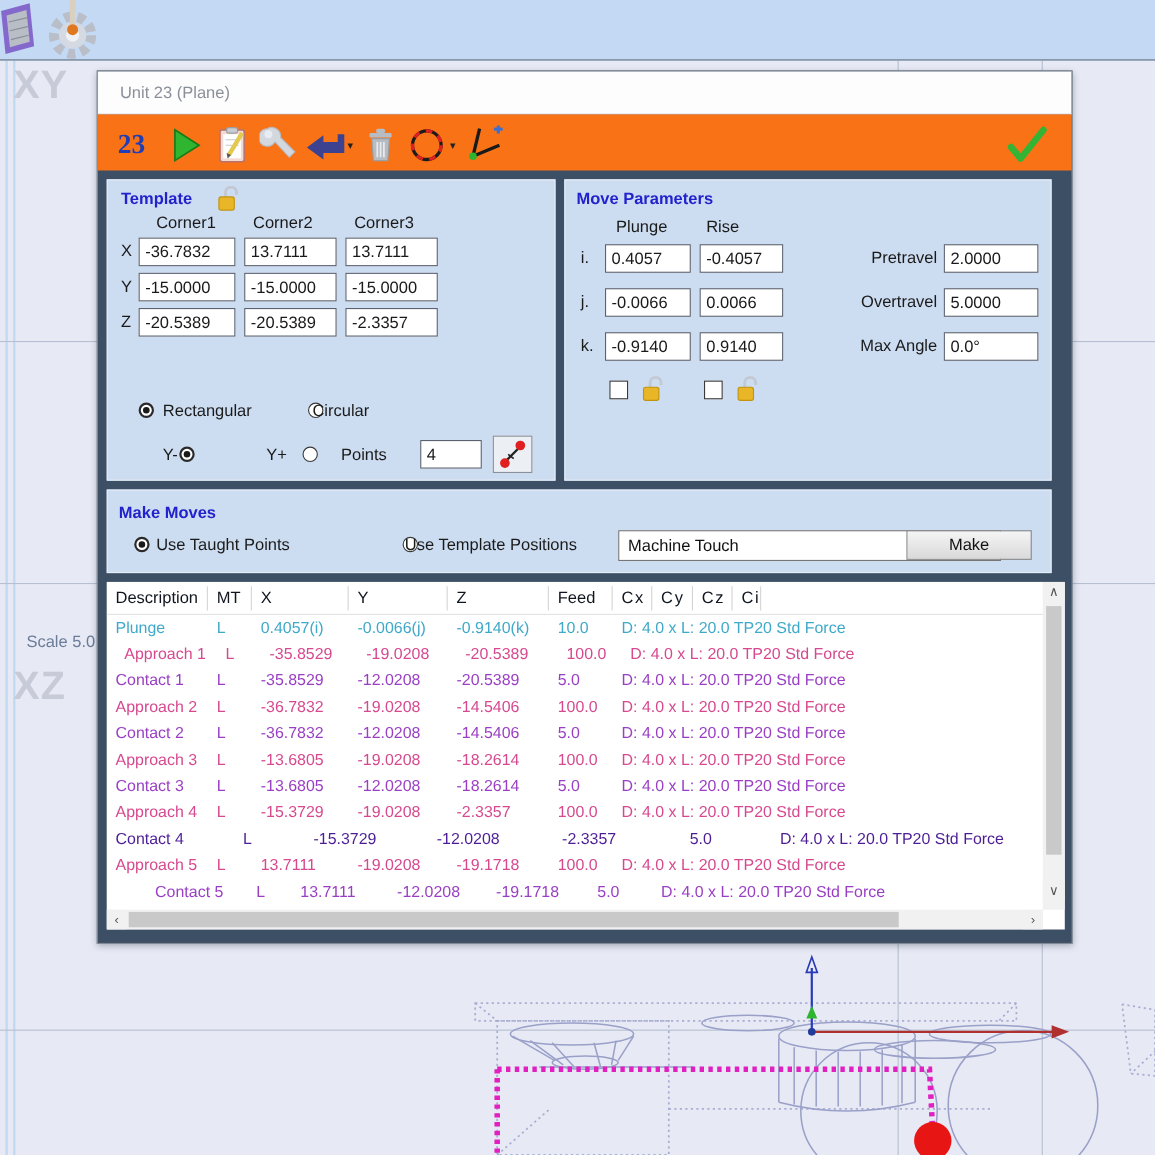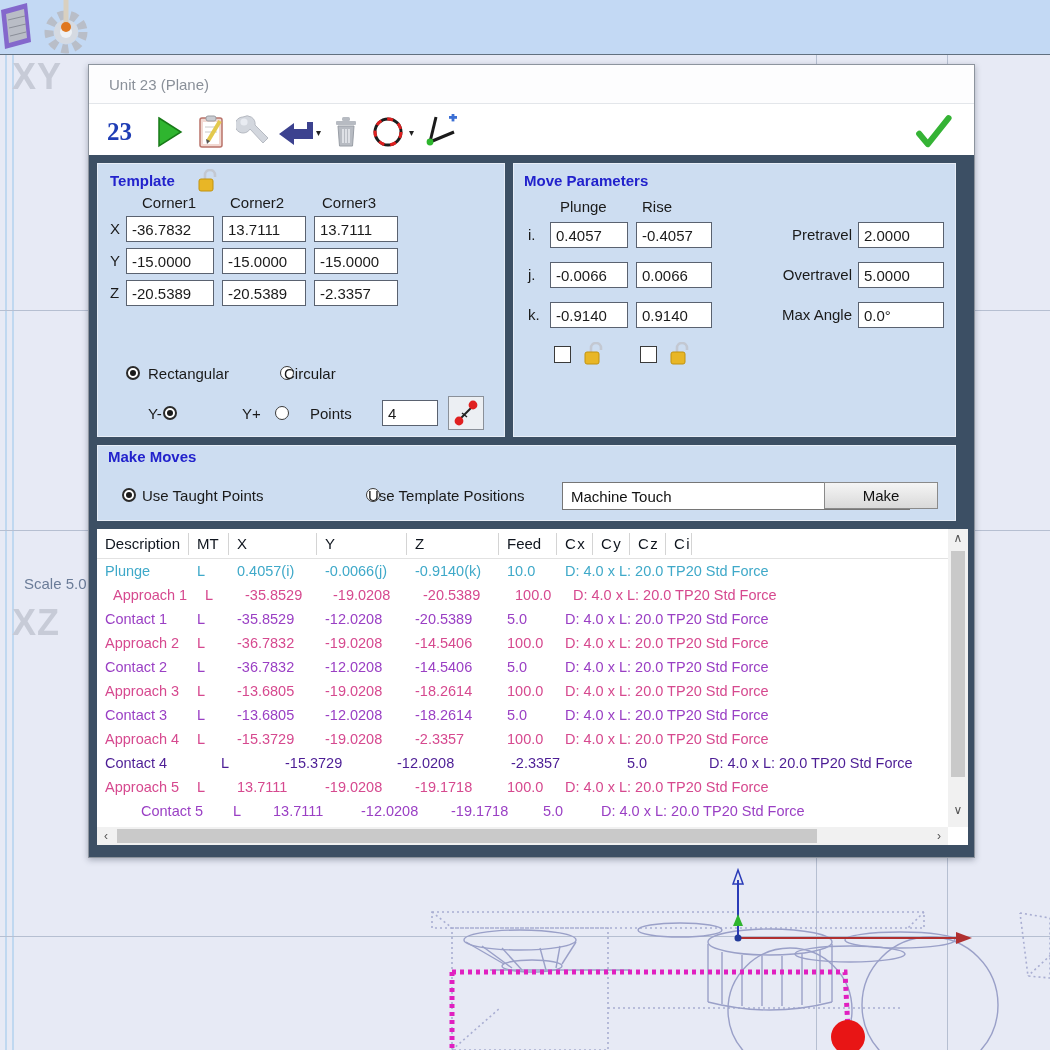--- a/index.html
+++ b/index.html
@@ -17,7 +17,7 @@
   
   .dialog{left:88px;top:64px;width:887px;height:794px;background:#3c4f64;border:1px solid #8d949e;box-shadow:0 2px 6px rgba(40,50,70,.35)}
   .titlebar{left:0;top:0;width:100%;height:39px;background:#fdfdfe;border-bottom:1px solid #e3e6ea;color:#8a9099;font-size:15px;line-height:39px;padding-left:20px}
-  .toolbar{left:0;top:39px;width:100%;height:56px;background:#ffffff;display:flex;align-items:center;padding:4px 14px}
+  .toolbar{left:0;top:39px;width:100%;height:56px;background:#f97316;display:flex;align-items:center;padding:4px 14px}
   .unit-num{font-family:"Liberation Serif",serif;font-weight:bold;font-size:25px;color:#1f3db5;margin:0 18px 0 4px}
   .tbi{display:inline-flex;align-items:center;justify-content:center;width:38px;height:38px;margin-right:4px}
   .caret{font-size:10px;color:#222;margin:0 6px 0 -2px}

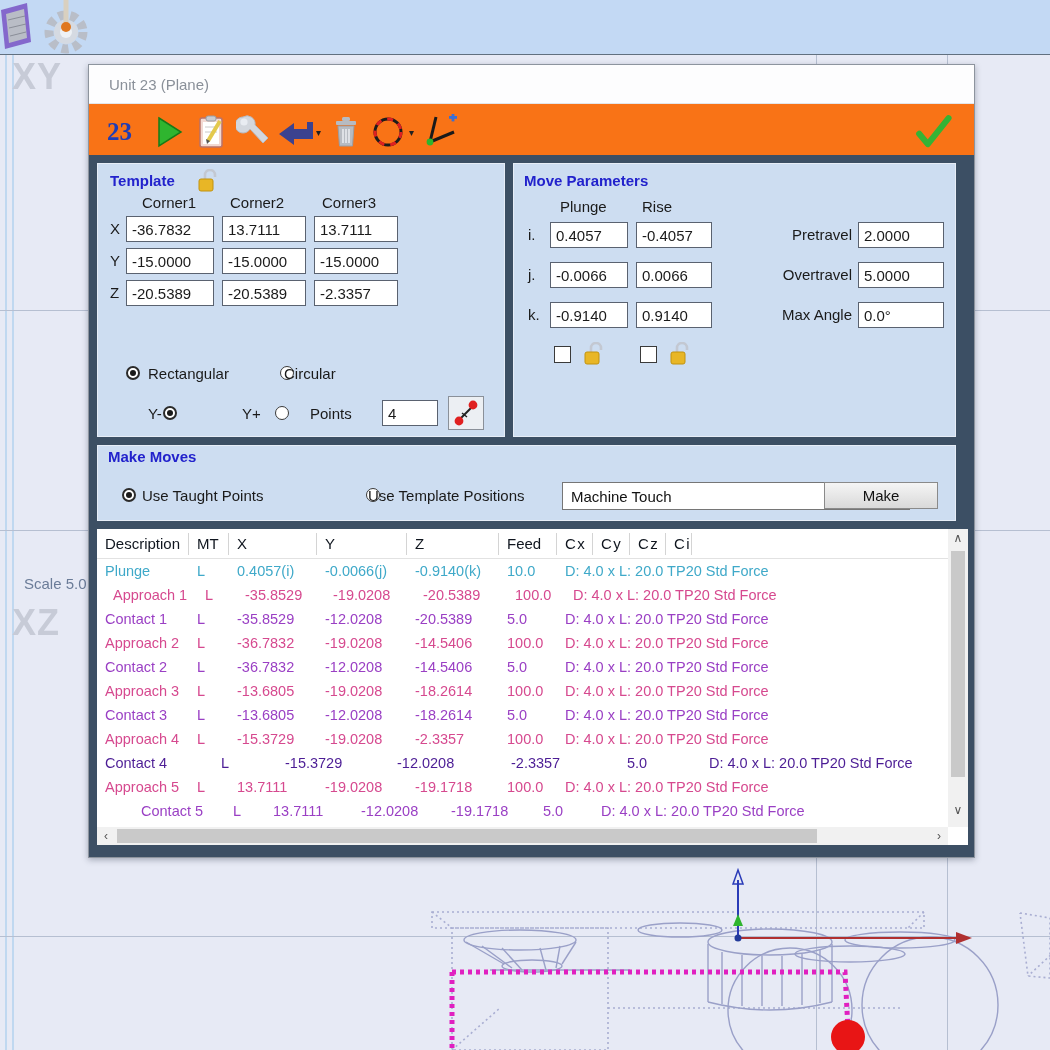--- a/index.html
+++ b/index.html
@@ -285,7 +285,7 @@
     </div>
 
     <div class="abs panel" style="left:8px;top:290px;width:859px;height:76px">
-      <div class="abs sec-title" style="left:10px;top:2px">Make Moves</div>
+      <div class="abs sec-title" style="left:10px;top:12px">Make Moves</div>
       <span class="abs radio sel" style="left:24px;top:42px"></span>
       <span class="abs lbl" style="left:44px;top:41px">Use Taught Points</span>
       <span class="abs radio" style="left:250px;top:42px"></span>

